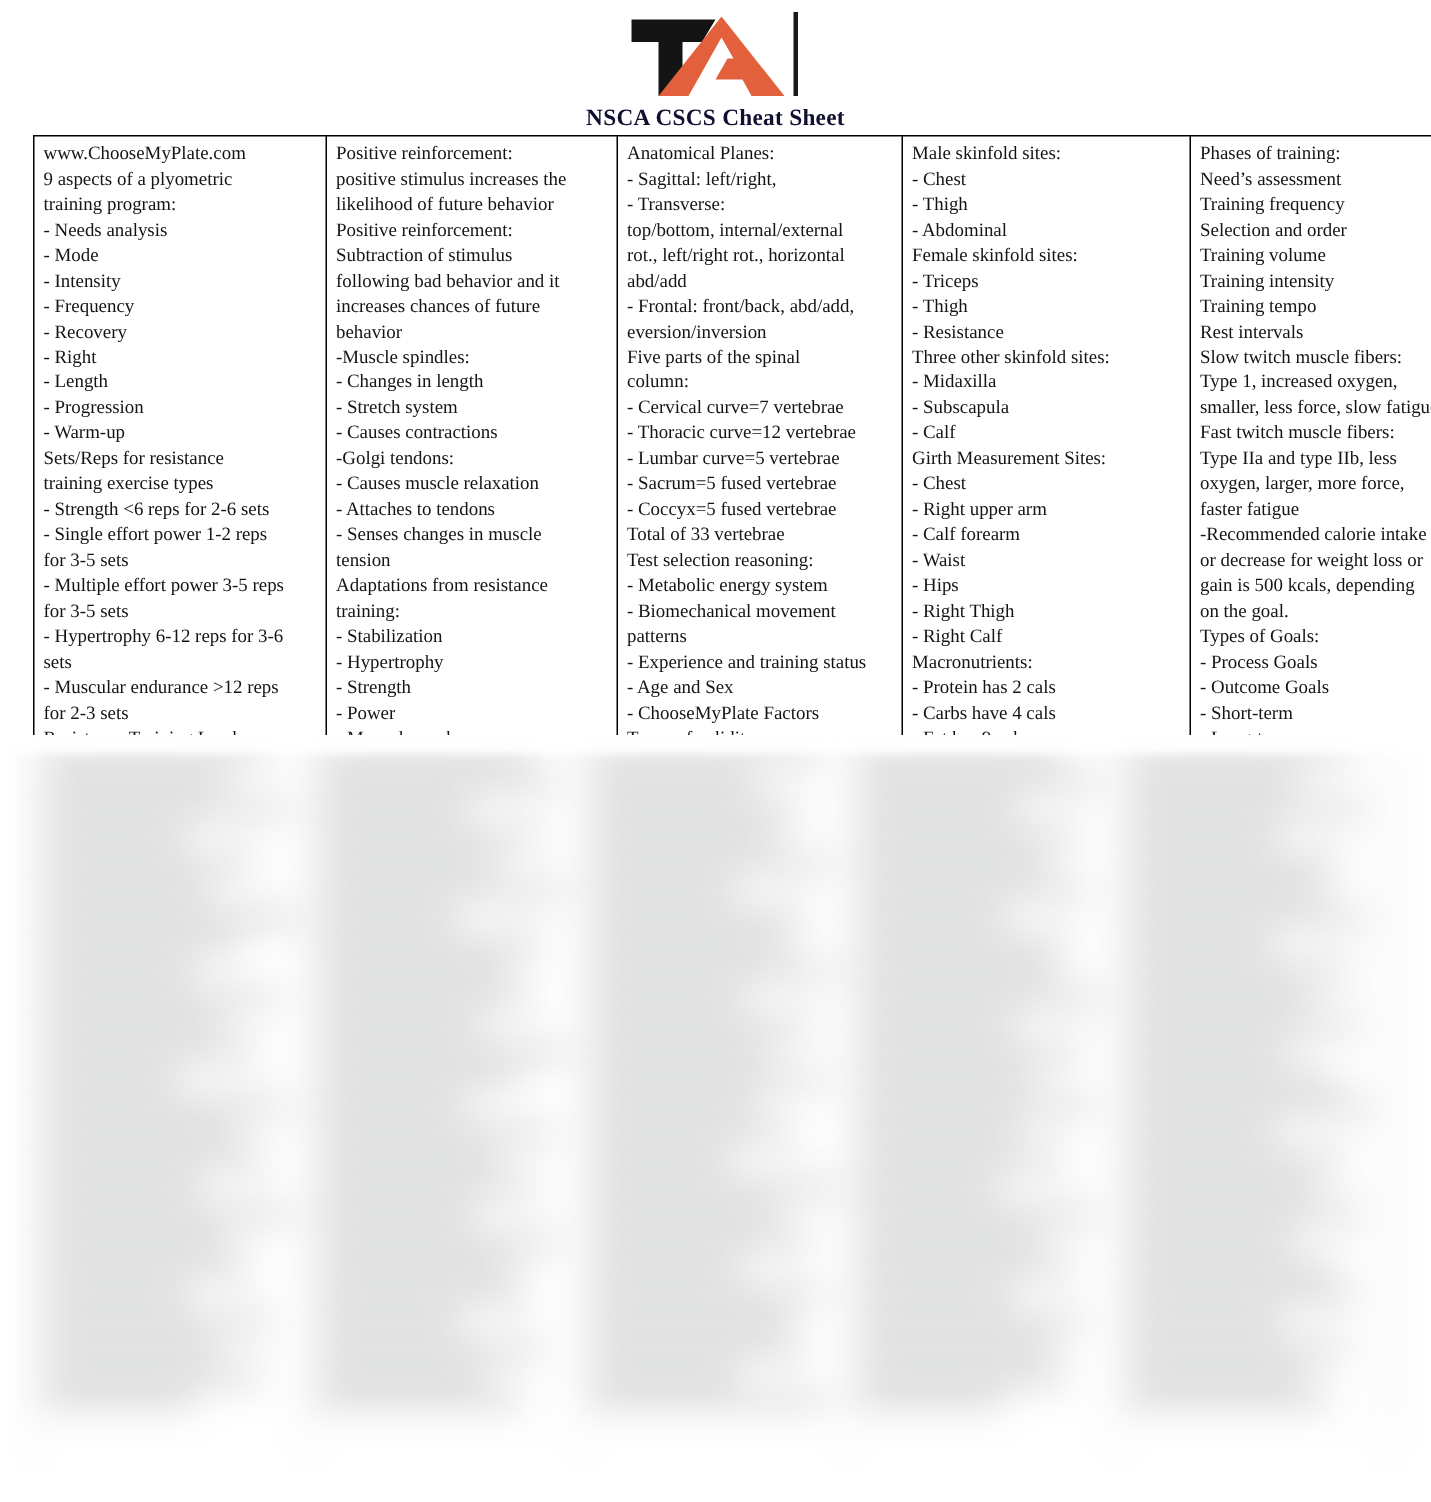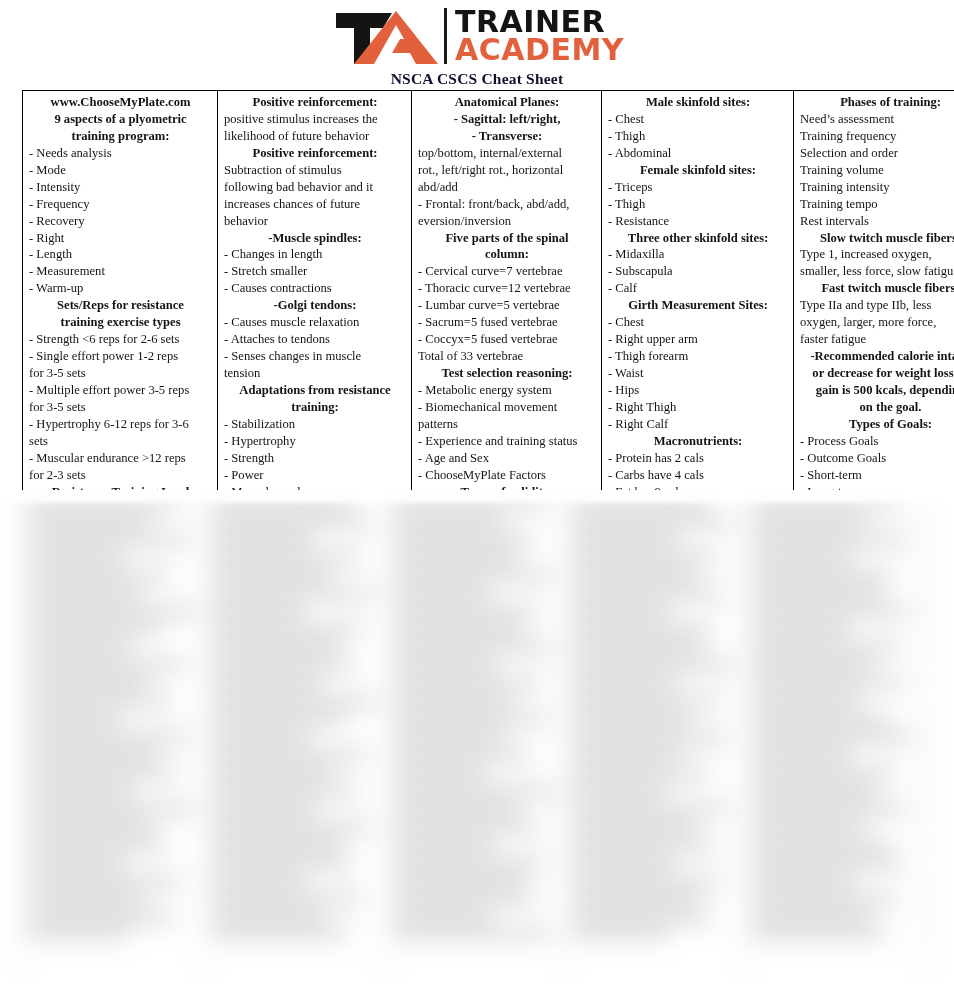--- a/index.html
+++ b/index.html
@@ -172,10 +172,6 @@
 
     <div id="logo-divider"></div>
 
-    <div id="logo-words">
-      <span id="logo-trainer">TRAINER</span>
-      <span id="logo-academy">ACADEMY</span>
-    </div>
   </div>
 
   <div id="subtitle">NSCA CSCS Cheat Sheet</div>

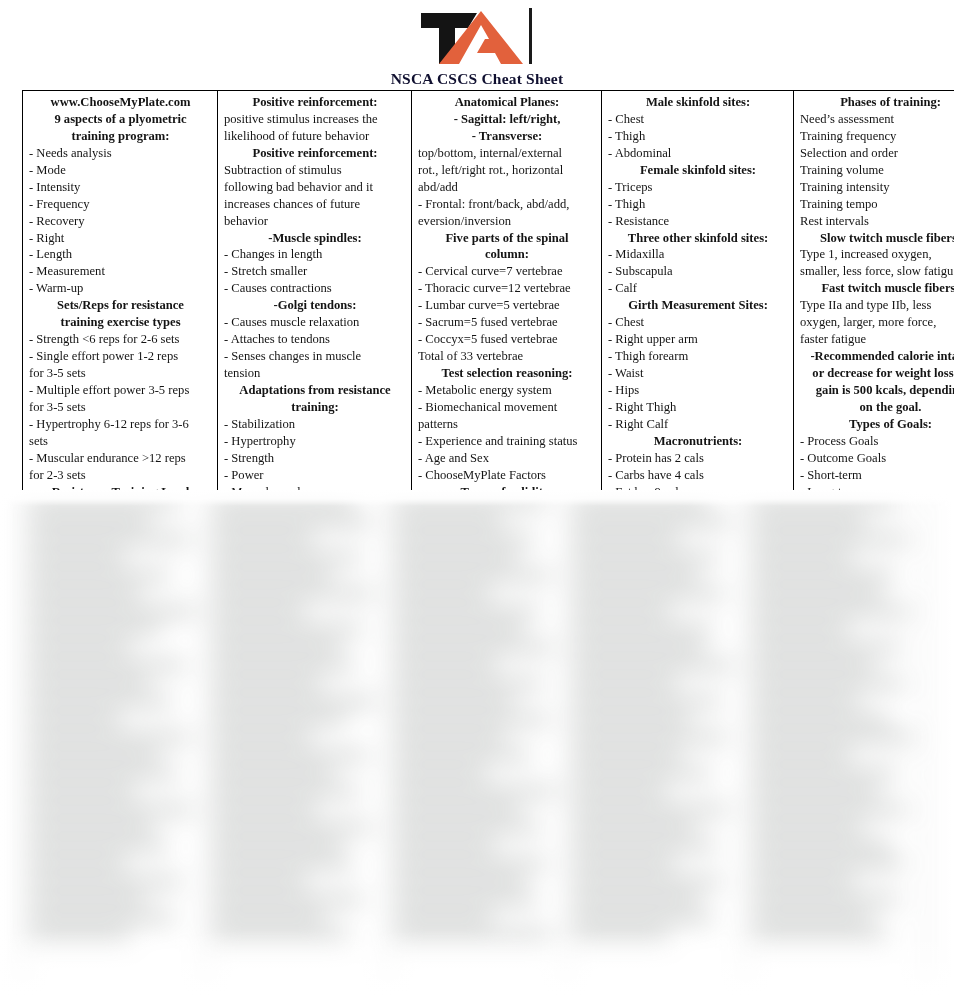--- a/index.html
+++ b/index.html
@@ -95,7 +95,7 @@
   td.col5 { width: 181px; }
 
   .ln { display: block; white-space: normal; }
-  .ln.b { font-weight: bold; text-align: center; }
+  .ln.b { font-weight: normal; }
 
   
   #fade-region {

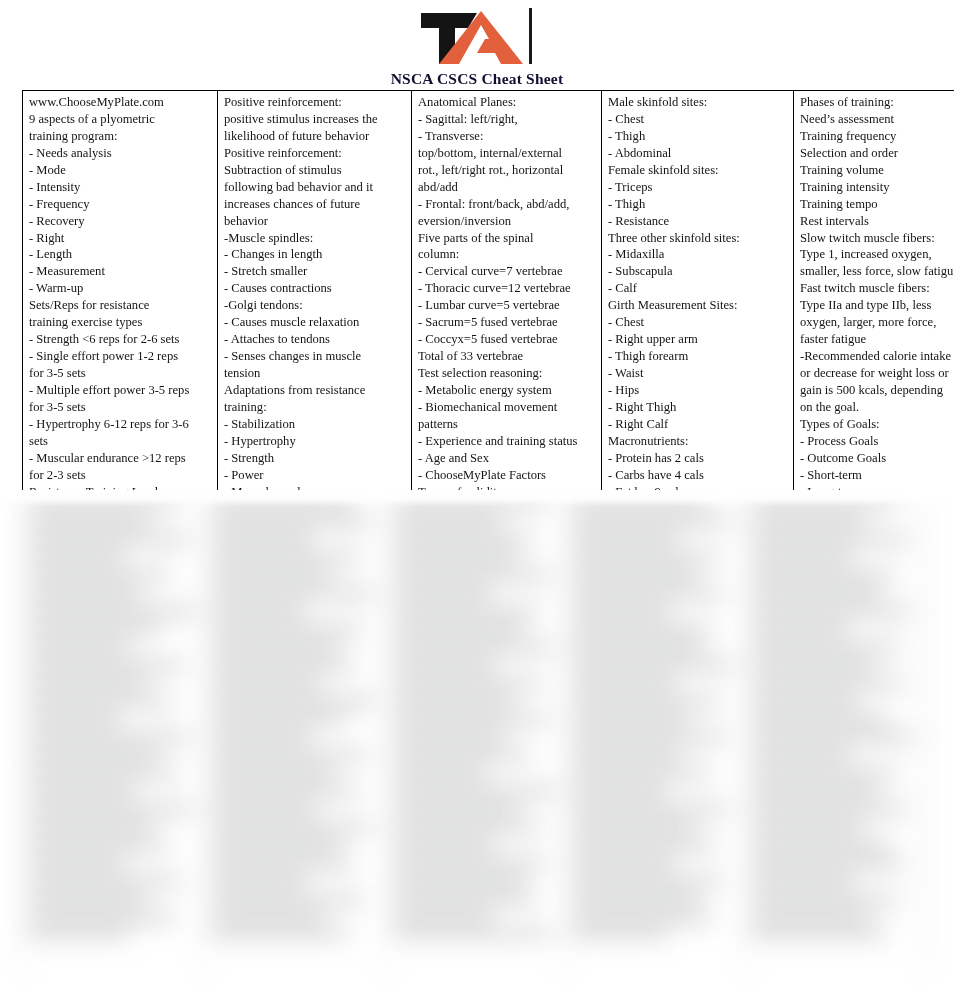--- a/index.html
+++ b/index.html
@@ -192,7 +192,7 @@
             <span class="ln">- Recovery</span>
             <span class="ln">- Right</span>
             <span class="ln">- Length</span>
-            <span class="ln">- Measurement</span>
+            <span class="ln">- Progression</span>
             <span class="ln">- Warm-up</span>
             <span class="ln b">Sets/Reps for resistance</span>
             <span class="ln b">training exercise types</span>

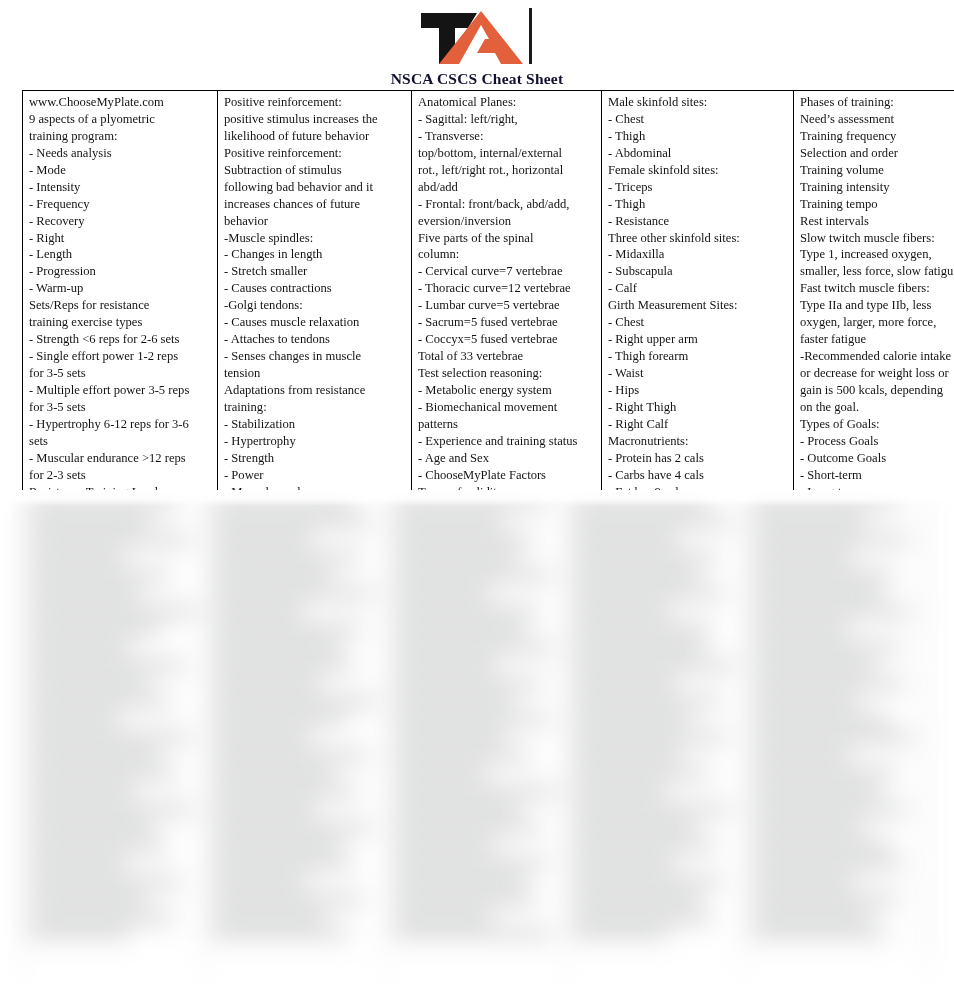--- a/index.html
+++ b/index.html
@@ -221,7 +221,7 @@
             <span class="ln">behavior</span>
             <span class="ln b">-Muscle spindles:</span>
             <span class="ln">- Changes in length</span>
-            <span class="ln">- Stretch smaller</span>
+            <span class="ln">- Stretch system</span>
             <span class="ln">- Causes contractions</span>
             <span class="ln b">-Golgi tendons:</span>
             <span class="ln">- Causes muscle relaxation</span>

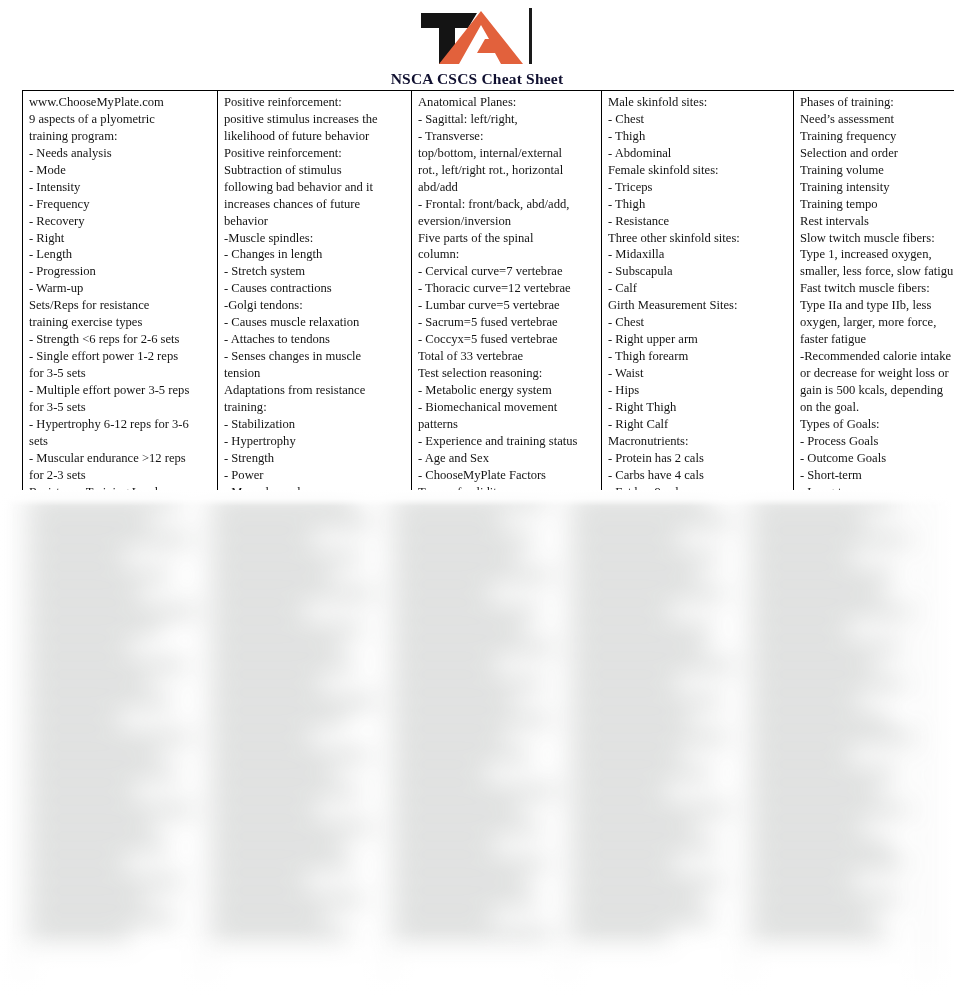--- a/index.html
+++ b/index.html
@@ -284,7 +284,7 @@
             <span class="ln b">Girth Measurement Sites:</span>
             <span class="ln">- Chest</span>
             <span class="ln">- Right upper arm</span>
-            <span class="ln">- Thigh forearm</span>
+            <span class="ln">- Calf forearm</span>
             <span class="ln">- Waist</span>
             <span class="ln">- Hips</span>
             <span class="ln">- Right Thigh</span>

